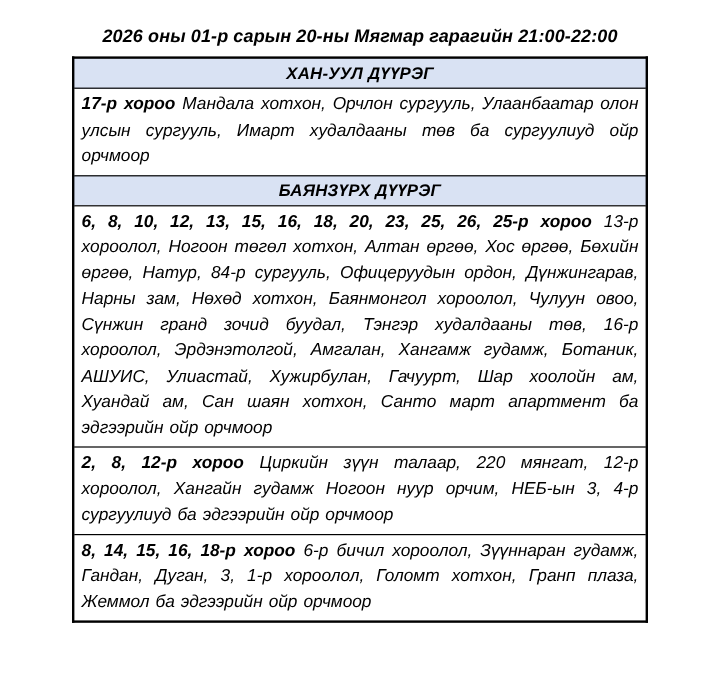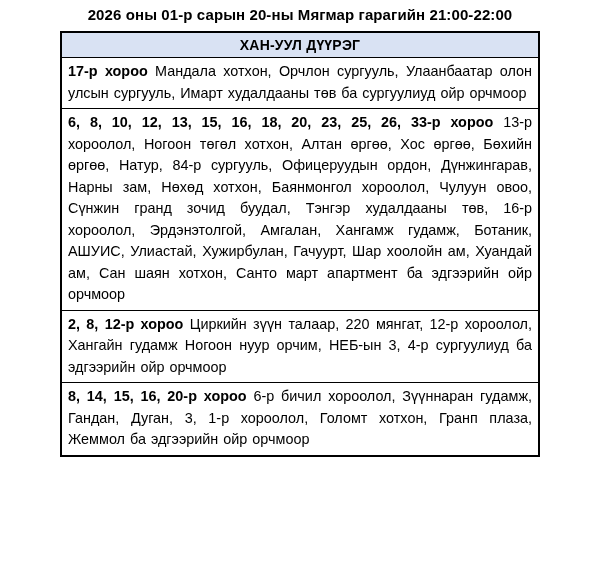--- a/index.html
+++ b/index.html
@@ -19,7 +19,8 @@
     height: 577px;
     background: var(--page-bg, #ffffff);
     box-sizing: border-box;
-    padding-top: 6px;
+    padding-top: 22px;
+    font-style: italic;
   }
   .doc-title {
     text-align: center;

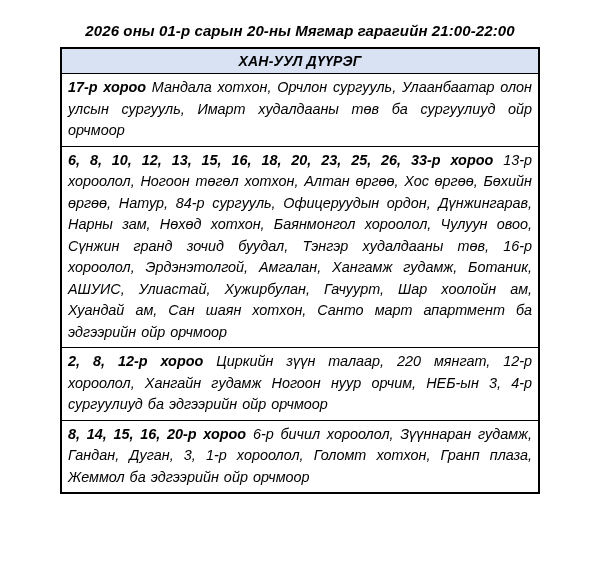--- a/index.html
+++ b/index.html
@@ -87,6 +87,11 @@
 
   <tbody>
     <tr>
+      <td class="hdr">
+        <span>БАЯНЗҮРХ ДҮҮРЭГ</span>
+      </td>
+    </tr>
+    <tr>
       <td class="content">
         <b>6, 8, 10, 12, 13, 15, 16, 18, 20, 23, 25, 26, 33-р хороо</b>
         <span>13-р хороолол, Ногоон төгөл хотхон, Алтан өргөө, Хос өргөө, Бөхийн өргөө, Натур, 84-р сургууль, Офицеруудын ордон, Дүнжингарав, Нарны зам, Нөхөд хотхон, Баянмонгол хороолол, Чулуун овоо, Сүнжин гранд зочид буудал, Тэнгэр худалдааны төв, 16-р хороолол, Эрдэнэтолгой, Амгалан, Хангамж гудамж, Ботаник, АШУИС, Улиастай, Хужирбулан, Гачуурт, Шар хоолойн ам, Хуандай ам, Сан шаян хотхон, Санто март апартмент ба эдгээрийн ойр орчмоор</span>

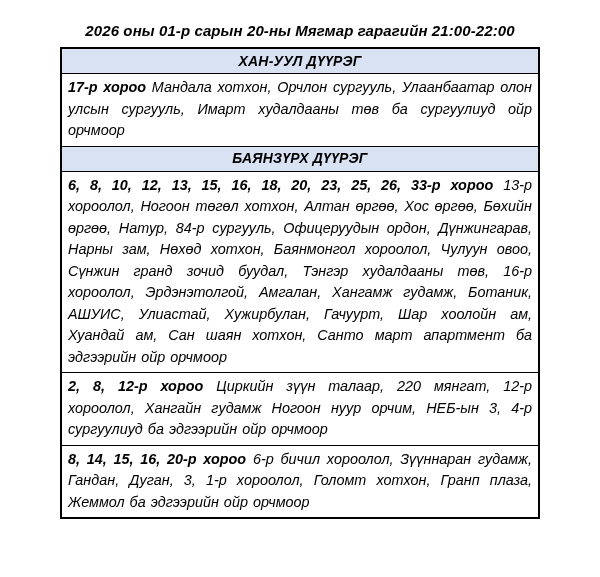--- a/index.html
+++ b/index.html
@@ -93,7 +93,7 @@
     </tr>
     <tr>
       <td class="content">
-        <b>6, 8, 10, 12, 13, 15, 16, 18, 20, 23, 25, 26, 33-р хороо</b>
+        <b>6, 8, 10, 12, 13, 15, 16, 18, 20, 23, 25, 26, 25-р хороо</b>
         <span>13-р хороолол, Ногоон төгөл хотхон, Алтан өргөө, Хос өргөө, Бөхийн өргөө, Натур, 84-р сургууль, Офицеруудын ордон, Дүнжингарав, Нарны зам, Нөхөд хотхон, Баянмонгол хороолол, Чулуун овоо, Сүнжин гранд зочид буудал, Тэнгэр худалдааны төв, 16-р хороолол, Эрдэнэтолгой, Амгалан, Хангамж гудамж, Ботаник, АШУИС, Улиастай, Хужирбулан, Гачуурт, Шар хоолойн ам, Хуандай ам, Сан шаян хотхон, Санто март апартмент ба эдгээрийн ойр орчмоор</span>
       </td>
     </tr>

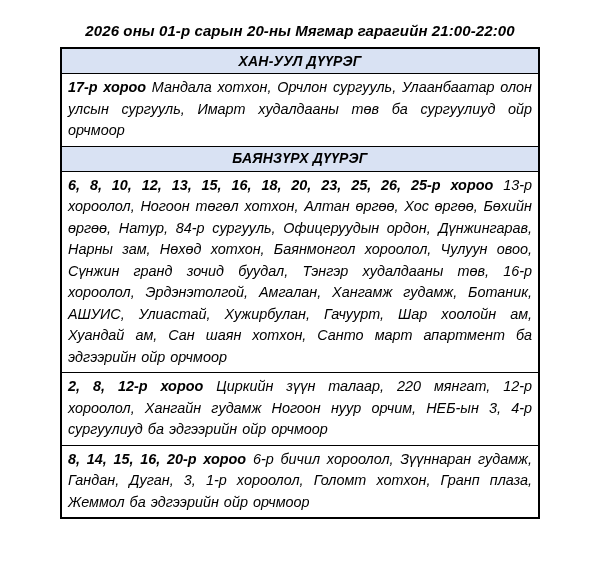--- a/index.html
+++ b/index.html
@@ -111,7 +111,7 @@
   <tbody>
     <tr>
       <td class="content">
-        <b>8, 14, 15, 16, 20-р хороо</b>
+        <b>8, 14, 15, 16, 18-р хороо</b>
         <span>6-р бичил хороолол, Зүүннаран гудамж, Гандан, Дуган, 3, 1-р хороолол, Голомт хотхон, Гранп плаза, Жеммол ба эдгээрийн ойр орчмоор</span>
       </td>
     </tr>

